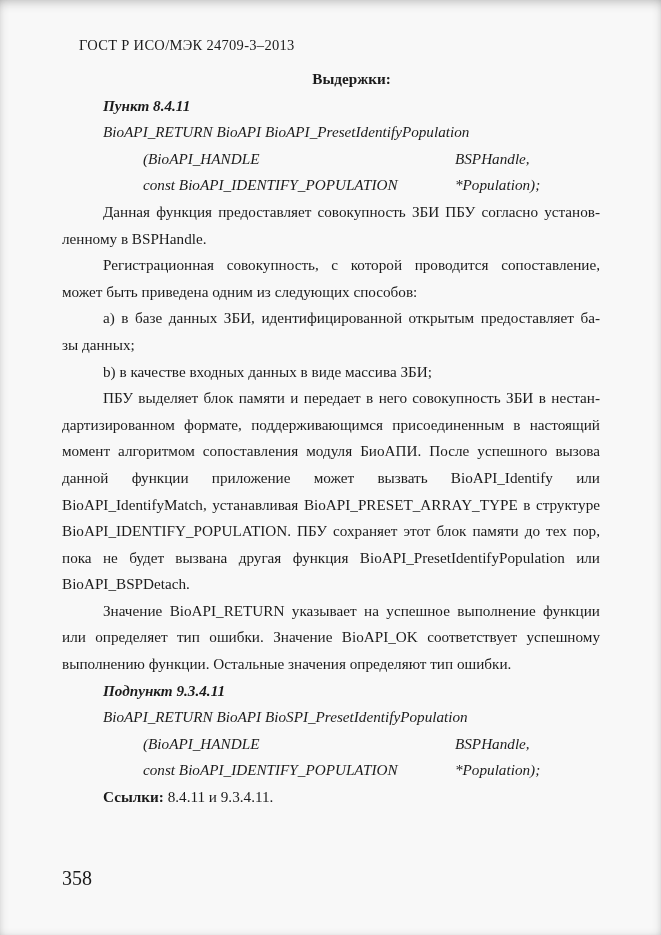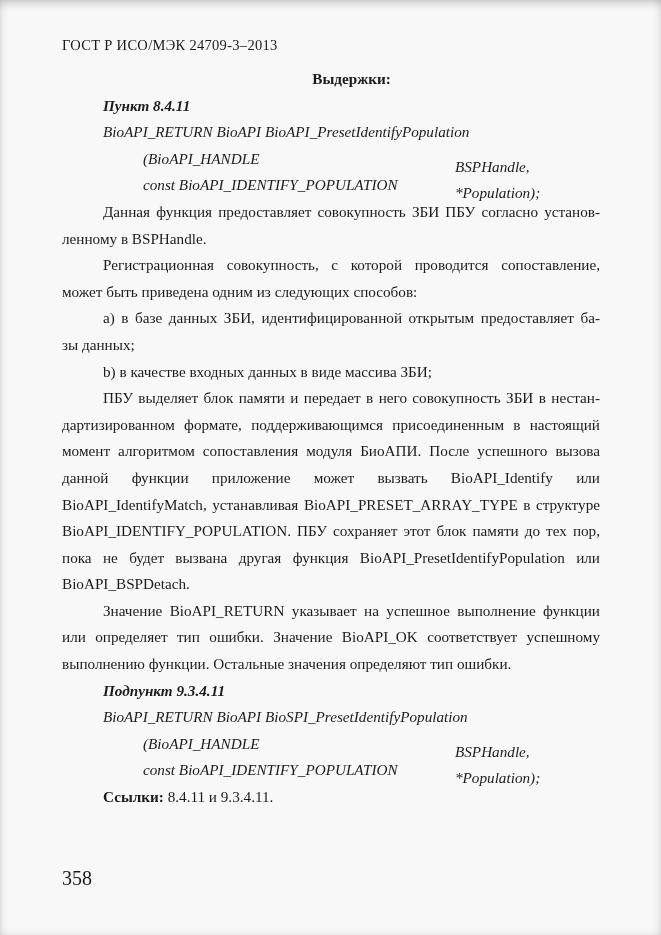--- a/index.html
+++ b/index.html
@@ -33,6 +33,7 @@
     letter-spacing: 0.3px;
     margin-bottom: 12px;
     text-align: left;
+    margin-left: 17px;
   }
   .line {
     font-size: 15.2px;

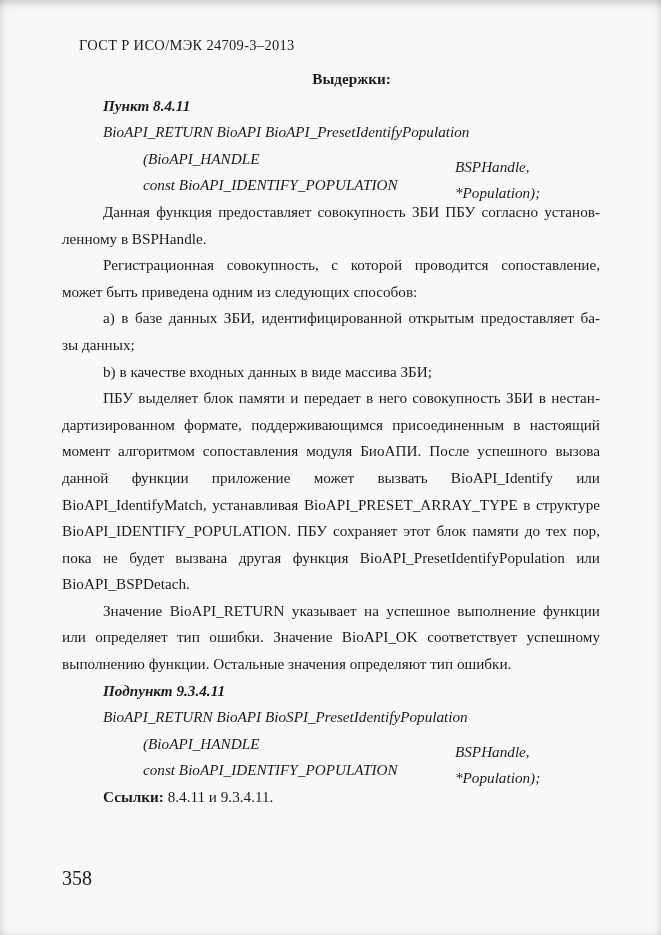--- a/index.html
+++ b/index.html
@@ -52,7 +52,7 @@
   .line.bold-italic { font-weight: bold; font-style: italic; }
   .line.italic { font-style: italic; }
   .line.code2col .code-left { margin-left: 81px; }
-  .line.code2col .code-right { position: absolute; left: 393px; top: 8px; font-style: italic; }
+  .line.code2col .code-right { position: absolute; left: 393px; top: 0; font-style: italic; }
   .line .part-bold { font-weight: bold; }
   .line .part-normal { font-weight: normal; }
   .page-number {

